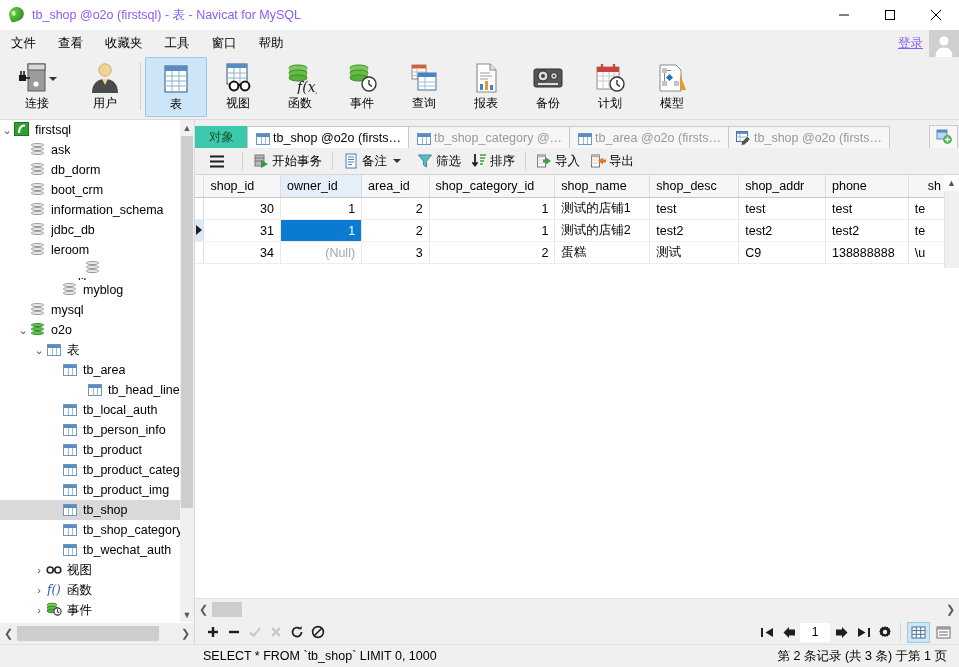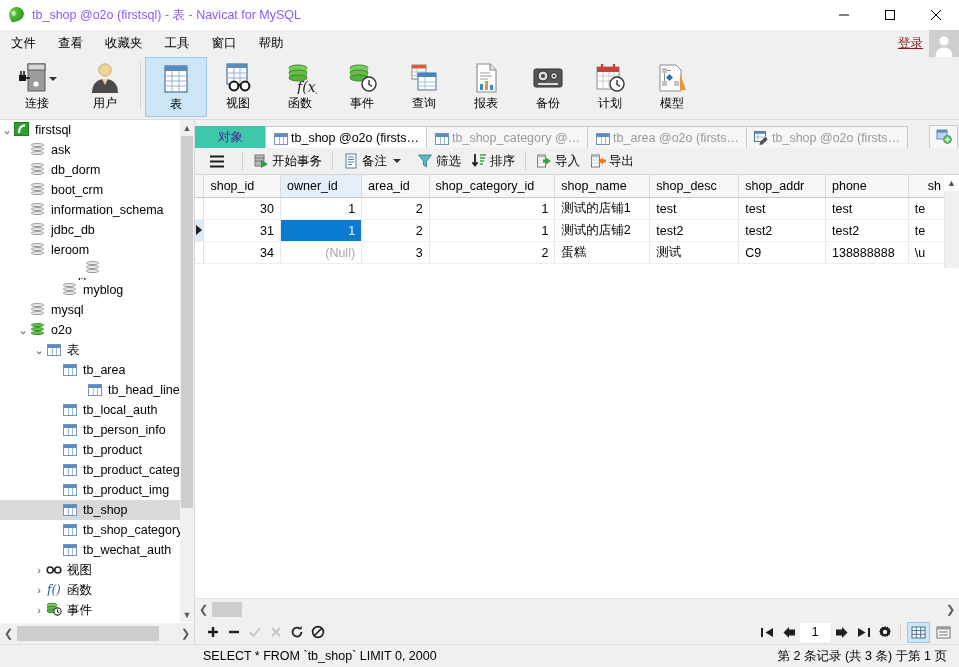--- a/index.html
+++ b/index.html
@@ -26,7 +26,7 @@
   .menubar{height:27px;background:#f0f0f0;display:flex;align-items:center;position:relative;}
   .menu-item{padding:0 11px;height:27px;line-height:27px;font-size:12.5px;color:#000;white-space:nowrap;}
   .menu-right{position:absolute;right:0;top:0;height:27px;display:flex;align-items:center;}
-  .login-link{font-size:12.5px;color:#7f1d1d;margin-right:6px;margin-left:12px;}
+  .login-link{font-size:12.5px;color:#8b5cf6;margin-right:6px;margin-left:12px;}
   .avatar-box{width:30px;height:27px;background:#cfcfcf;display:flex;align-items:flex-end;justify-content:center;overflow:hidden;}
 
   

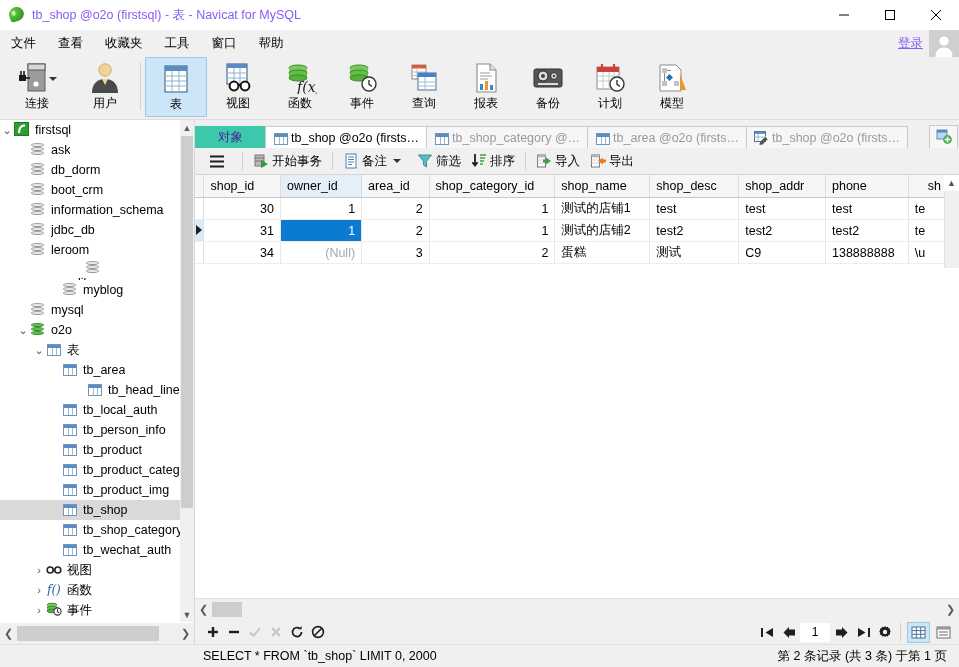--- a/index.html
+++ b/index.html
@@ -78,7 +78,7 @@
   .tabstrip{height:28px;background:#f0f0f0;display:flex;align-items:flex-end;position:relative;}
   .tab{height:22px;display:flex;align-items:center;padding:0 7px;font-size:12.5px;box-sizing:border-box;
       border:1px solid #c9c9c9;border-bottom:none;background:#f6f6f6;color:#9a9a9a;margin-right:-1px;white-space:nowrap;}
-  .tab.obj{background:#3ec8ab;color:#4c1d95;border-color:#3ec8ab;padding:0 22px;font-weight:normal;}
+  .tab.obj{background:#3ec8ab;color:#14532d;border-color:#3ec8ab;padding:0 13px;font-weight:normal;}
   .tab.active{background:#fff;color:#000;border-color:#c9c9c9;}
   .tab .ti{width:14px;height:13px;margin-right:4px;flex:none;position:relative;}
   .tabadd{position:absolute;right:1px;bottom:0;width:27px;height:22px;display:flex;align-items:center;justify-content:center;

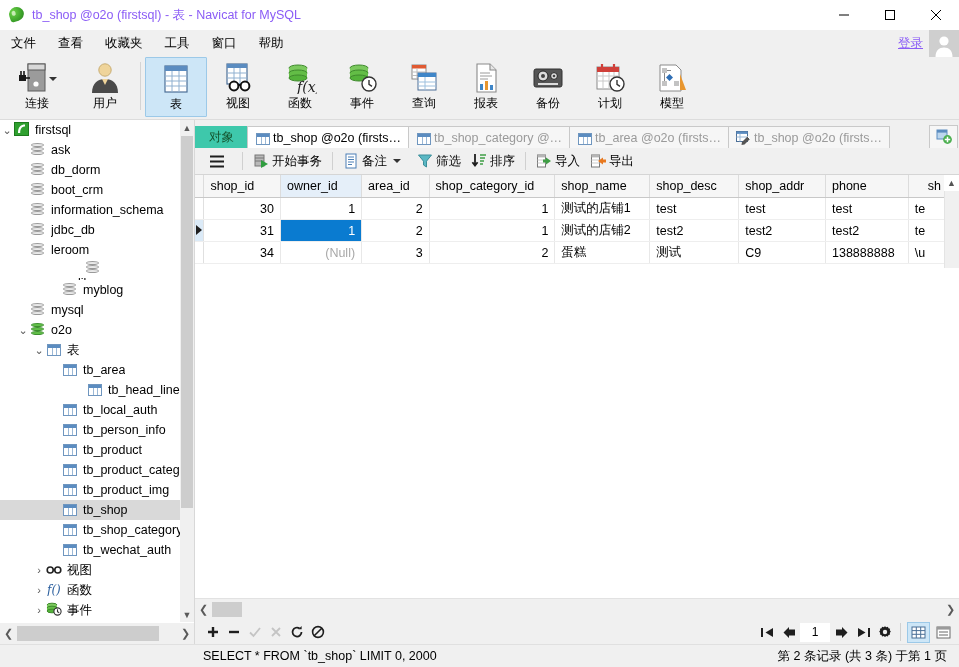--- a/index.html
+++ b/index.html
@@ -870,7 +870,7 @@
 
   <div class="statusbar">
     <div class="status-left"></div>
-    <div class="sql-text">SELECT * FROM `tb_shop` LIMIT 0, 2000</div>
+    <div class="sql-text">SELECT * FROM `tb_shop` LIMIT 0, 1000</div>
     <div class="status-right">第 2 条记录 (共 3 条) 于第 1 页</div>
   </div>
 

